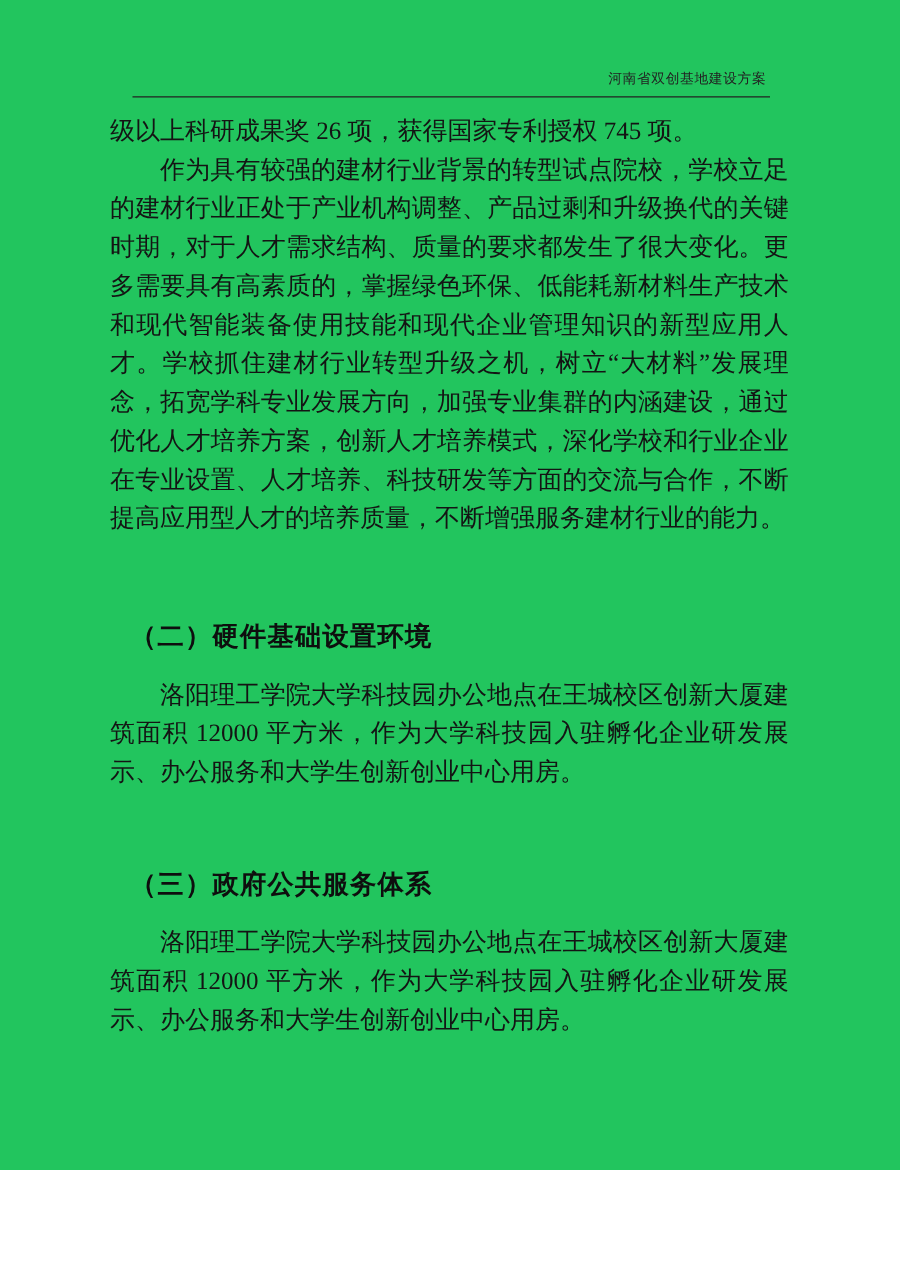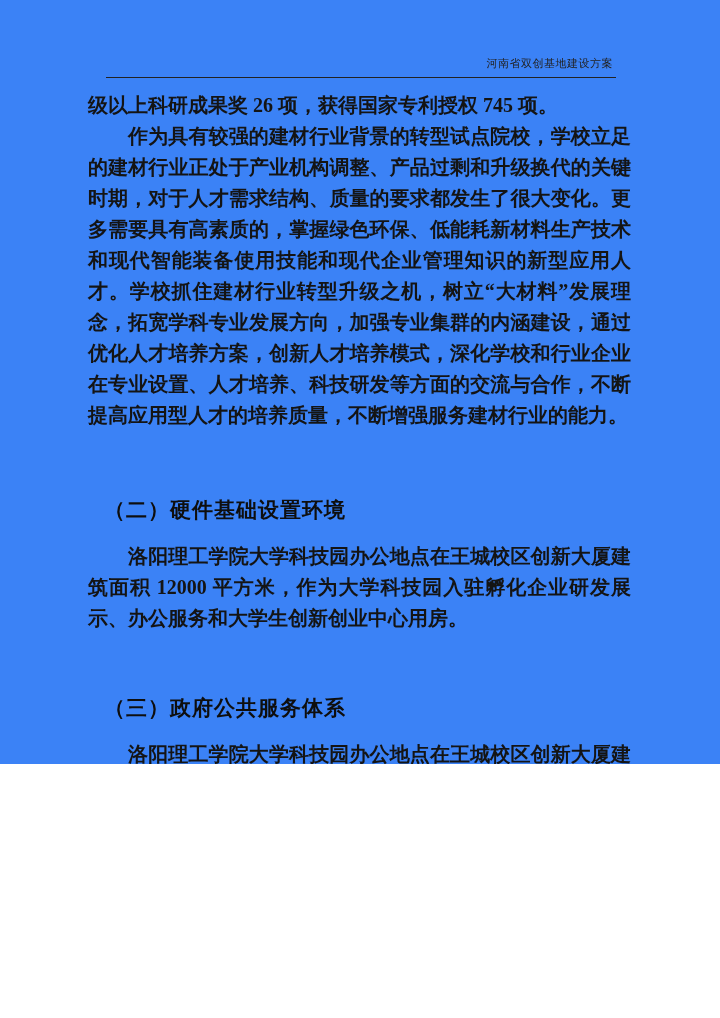--- a/index.html
+++ b/index.html
@@ -10,8 +10,8 @@
   .page {
     position: relative;
     width: 720px;
-    height: 764px;
-    background: #3b82f6;
+    height: 936px;
+    background: #22c55e;
     color: #141414;
     font-family: "Liberation Serif", "DejaVu Serif", serif;
     overflow: hidden;

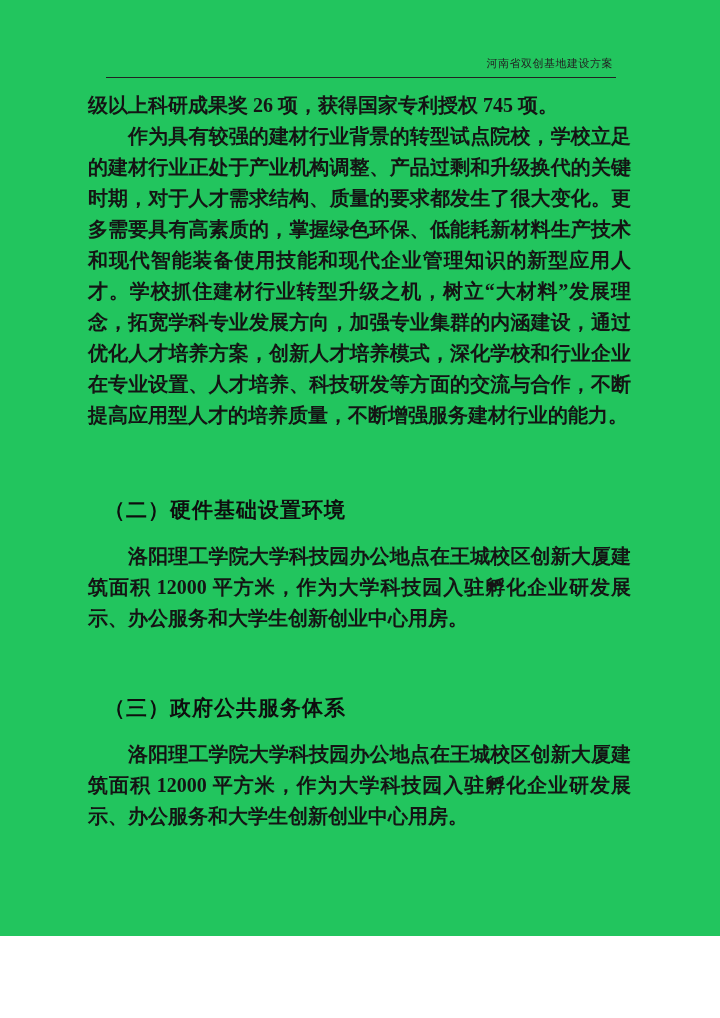--- a/index.html
+++ b/index.html
@@ -44,7 +44,6 @@
   .content p {
     margin: 0;
     text-indent: 2em;
-    font-weight: bold;
   }
   .content p.no-indent {
     text-indent: 0;

